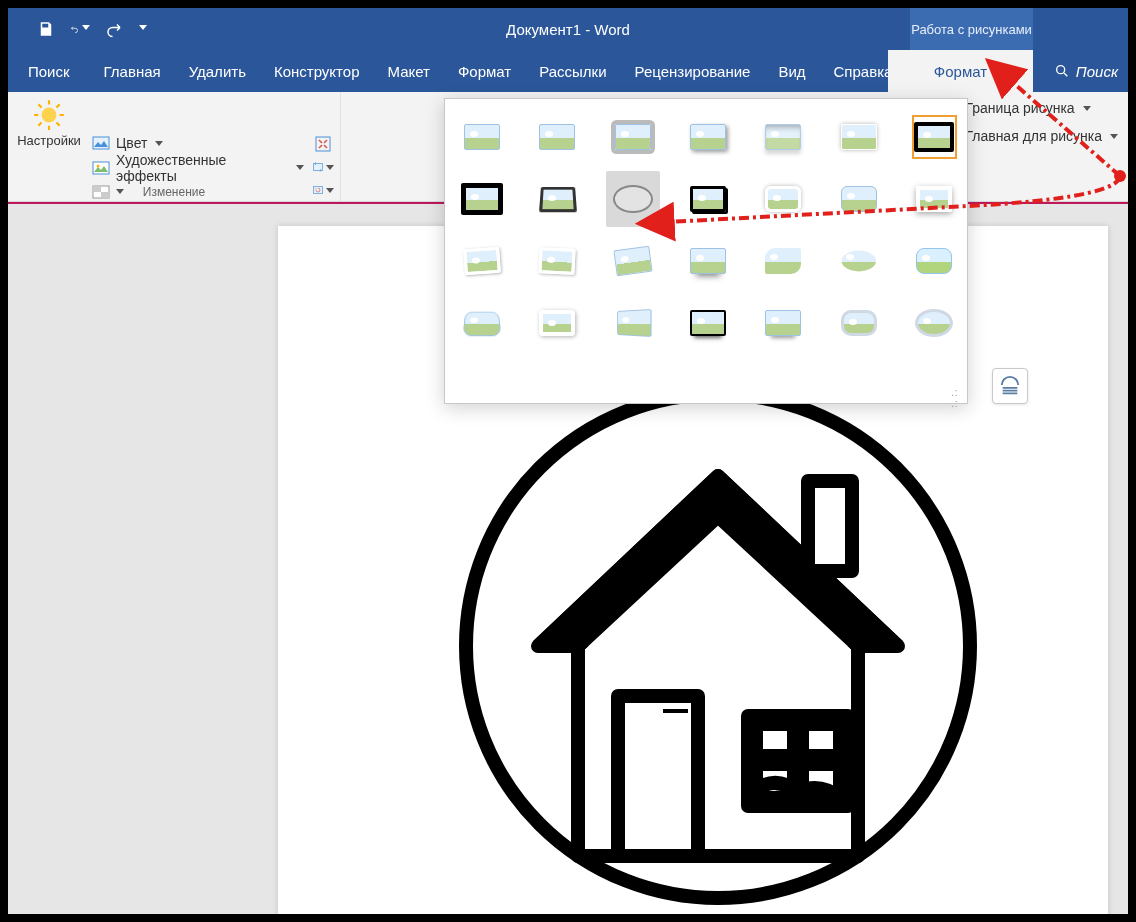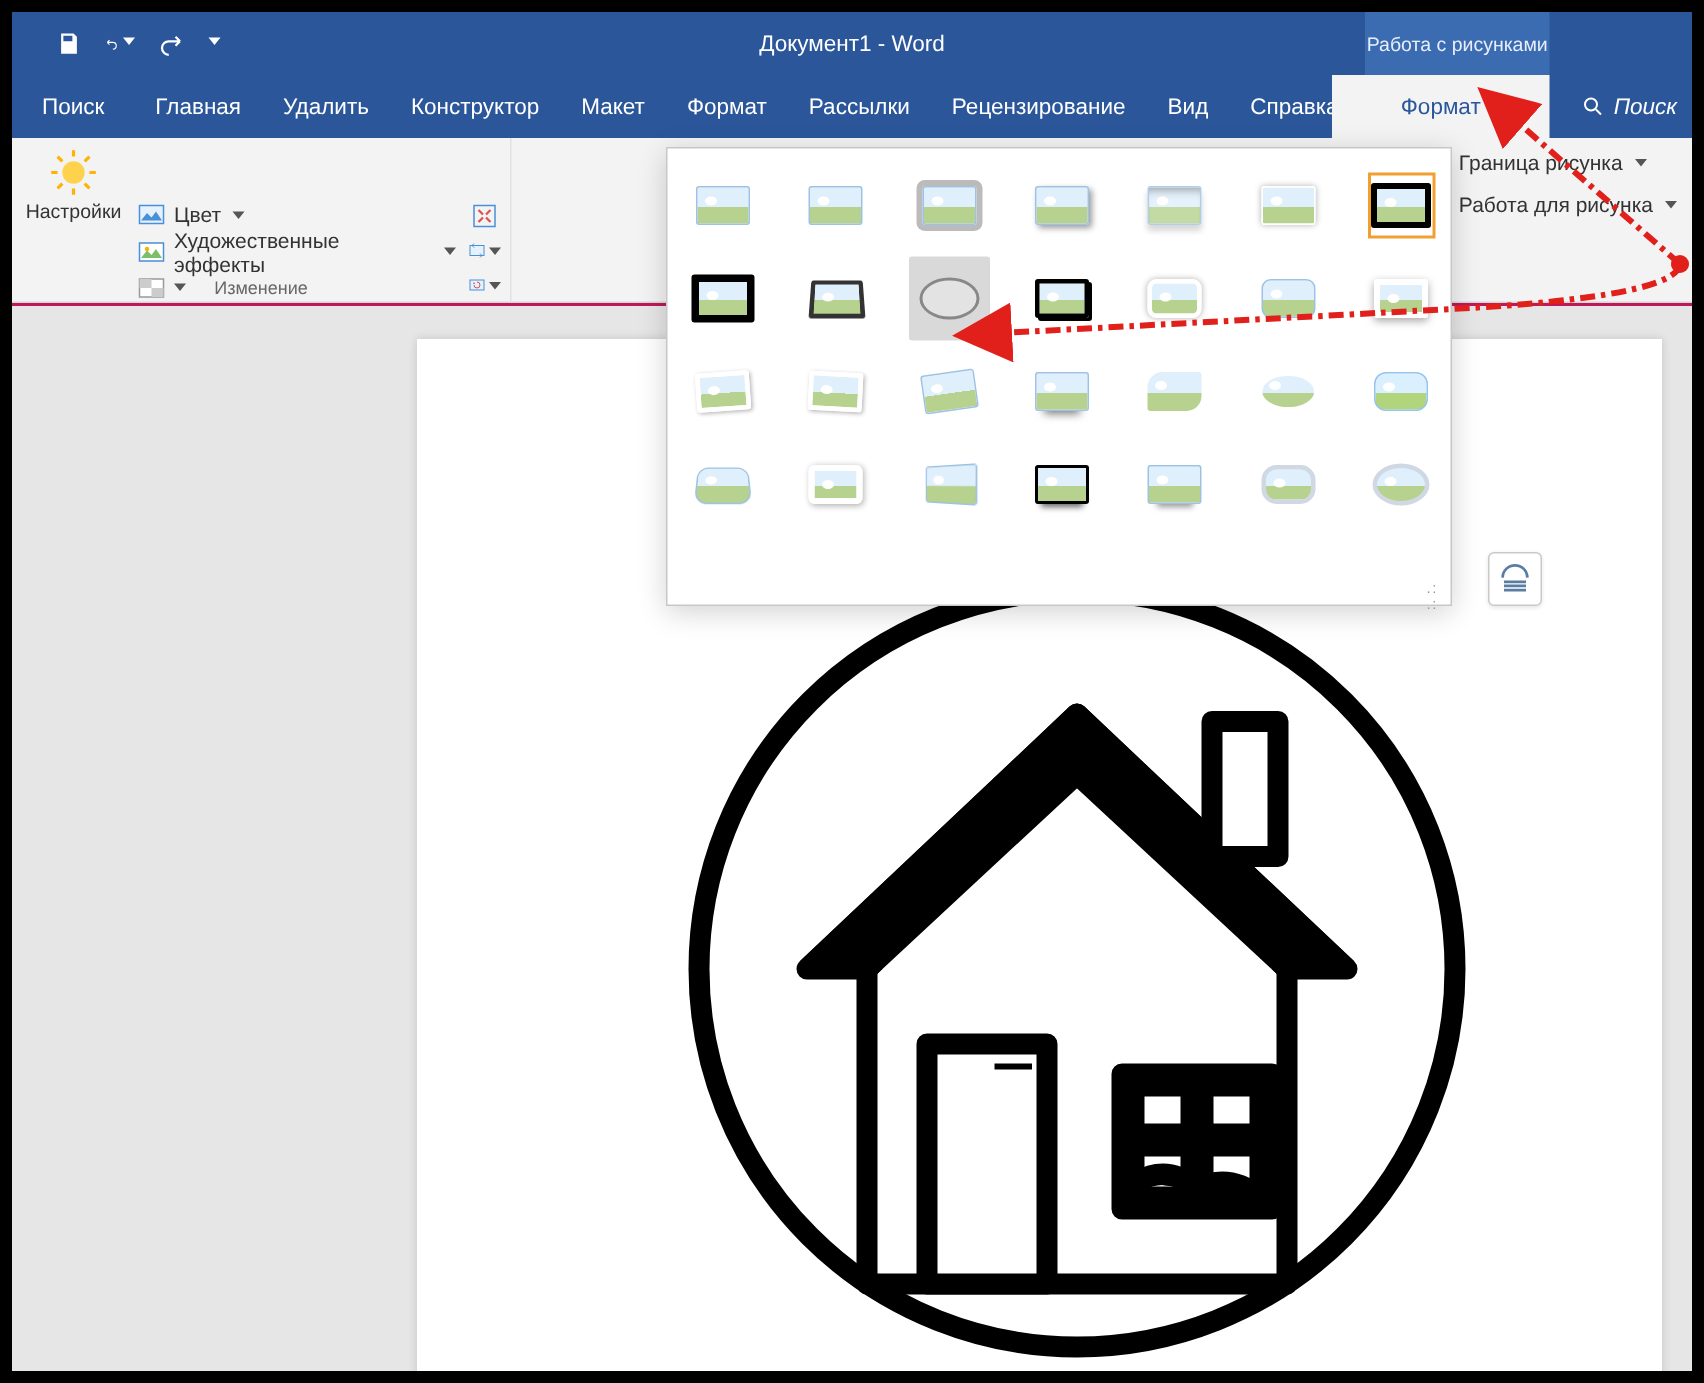--- a/index.html
+++ b/index.html
@@ -199,7 +199,7 @@
               <rect x="5" y="5" width="12" height="12" rx="2" fill="#fff" stroke="#888"></rect>
             </svg>
           </span>
-        <span>Работа для рисунка</span>
+        <span>Главная для рисунка</span>
           <span class="ddarr"></span>
       </div>
     </div>

